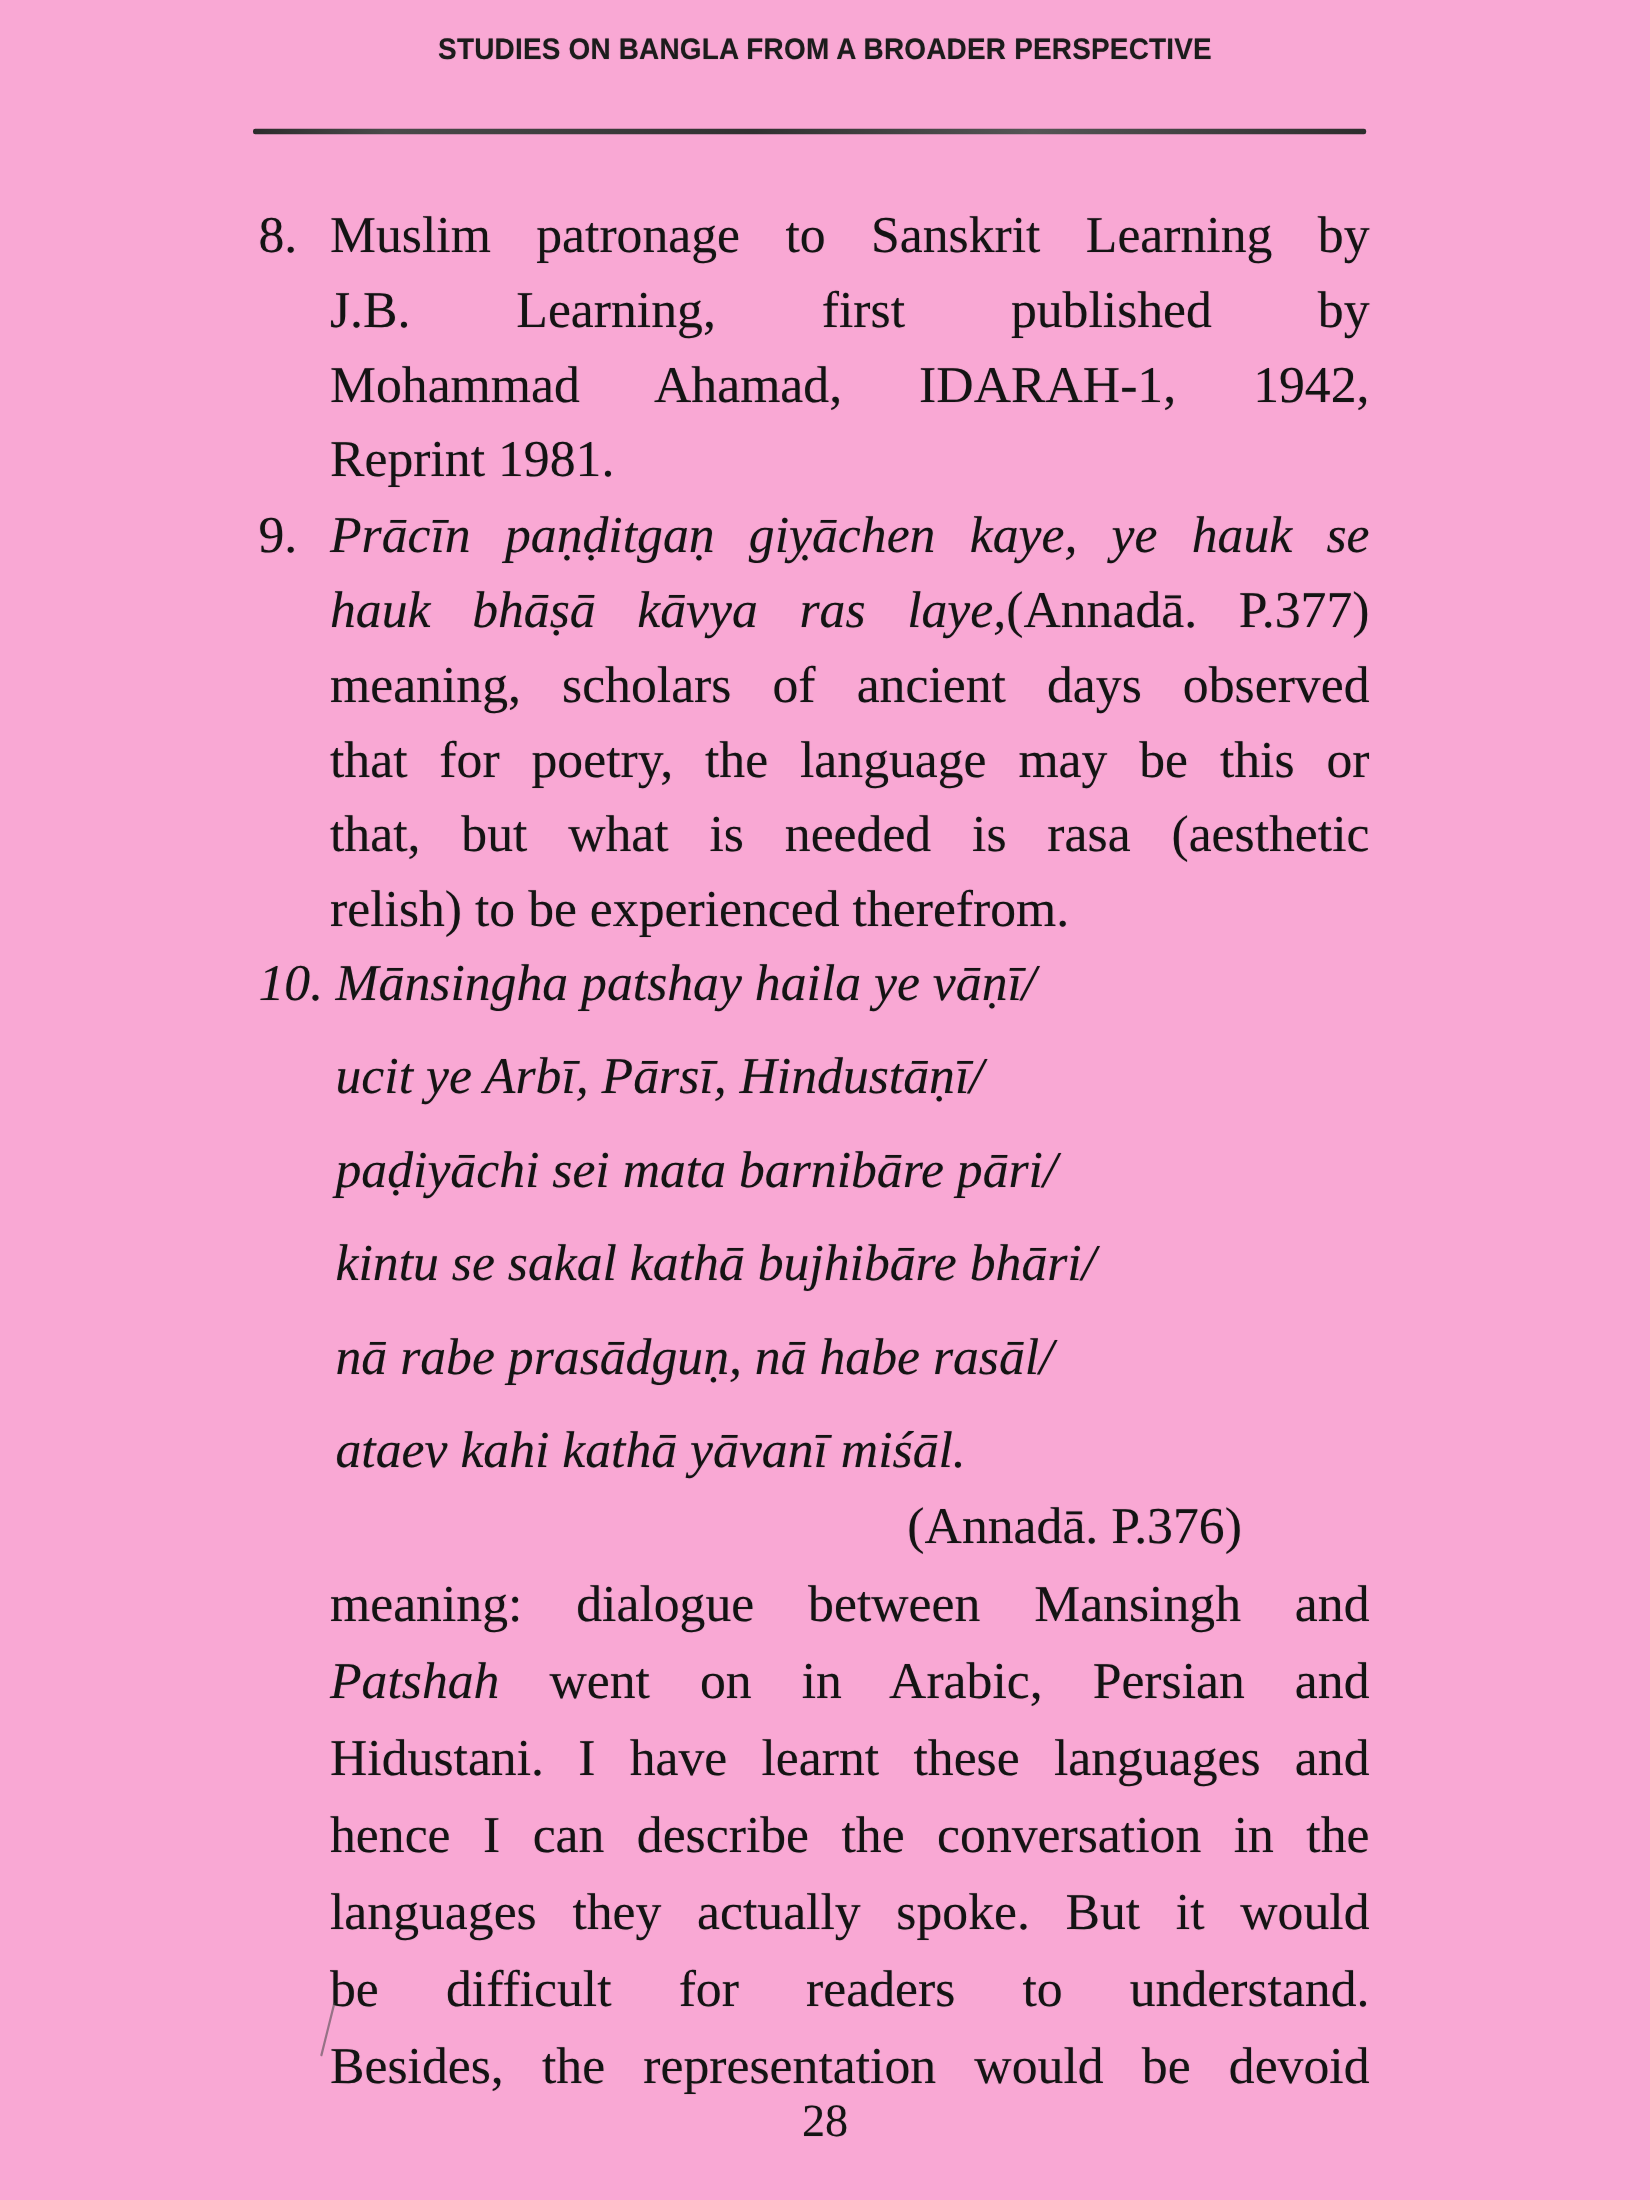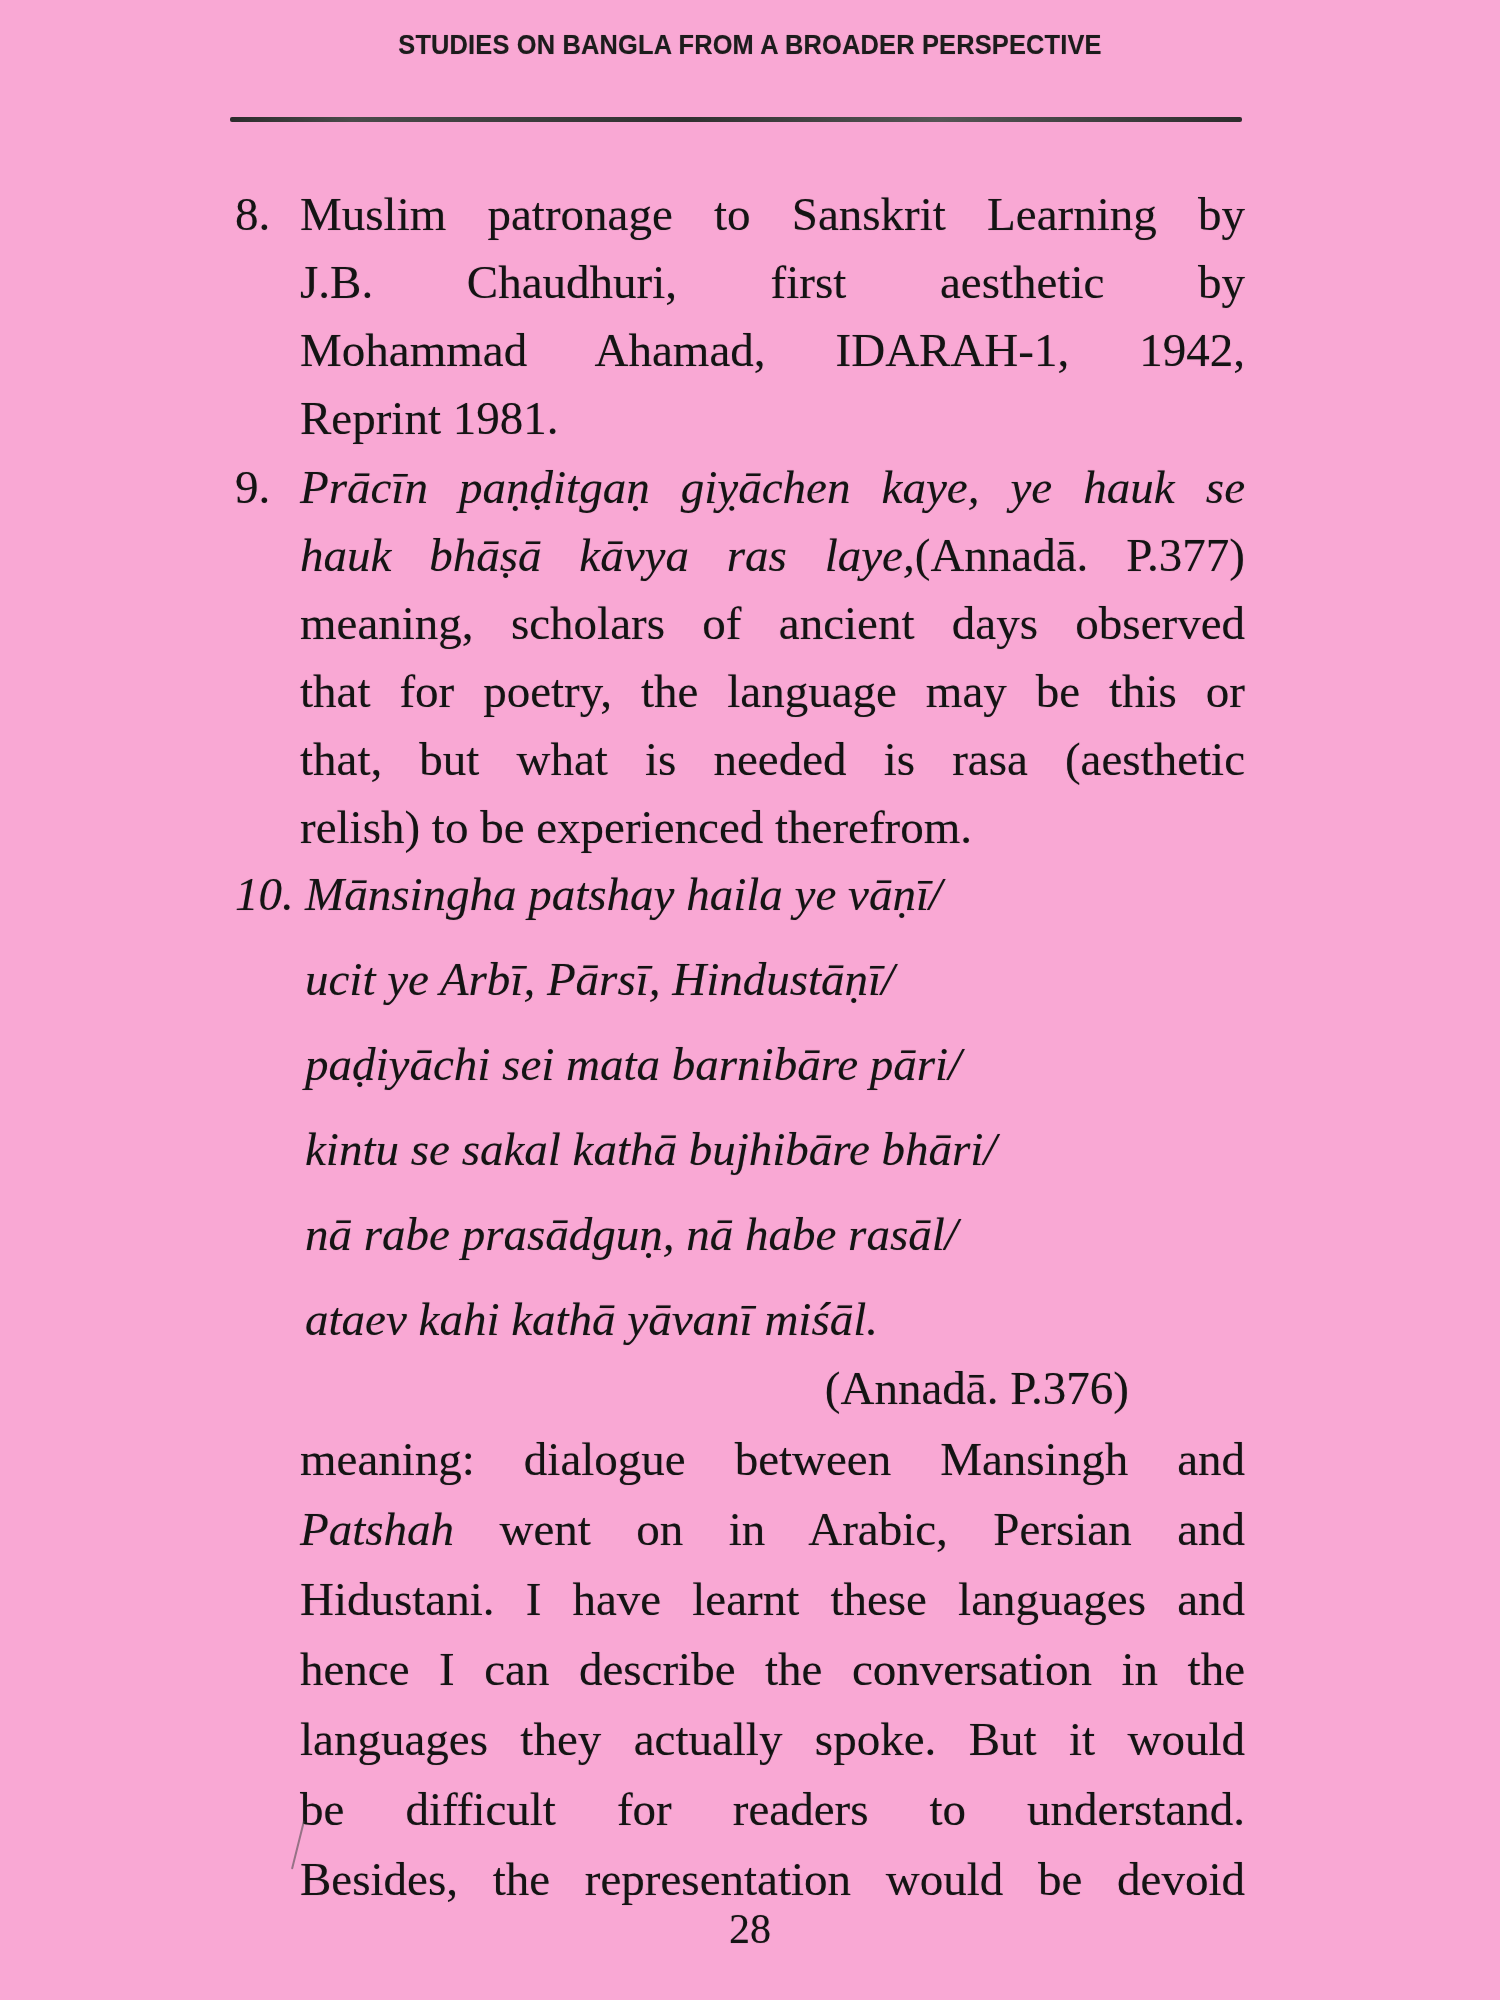--- a/index.html
+++ b/index.html
@@ -81,7 +81,7 @@
     <div class="line j">
       <span class="mnum">8.</span><span>Muslim patronage to Sanskrit Learning by</span>
     </div>
-    <div class="line j">J.B. Chaudhuri, first aesthetic by</div>
+    <div class="line j">J.B. Learning, first published by</div>
     <div class="line j">Mohammad Ahamad, IDARAH-1, 1942,</div>
     <div class="line">Reprint 1981.</div>
   </div>

